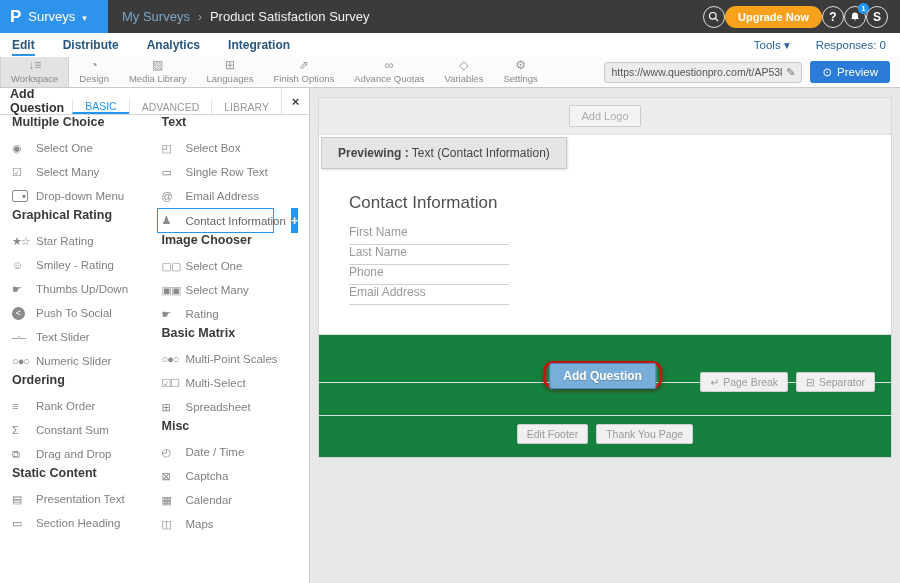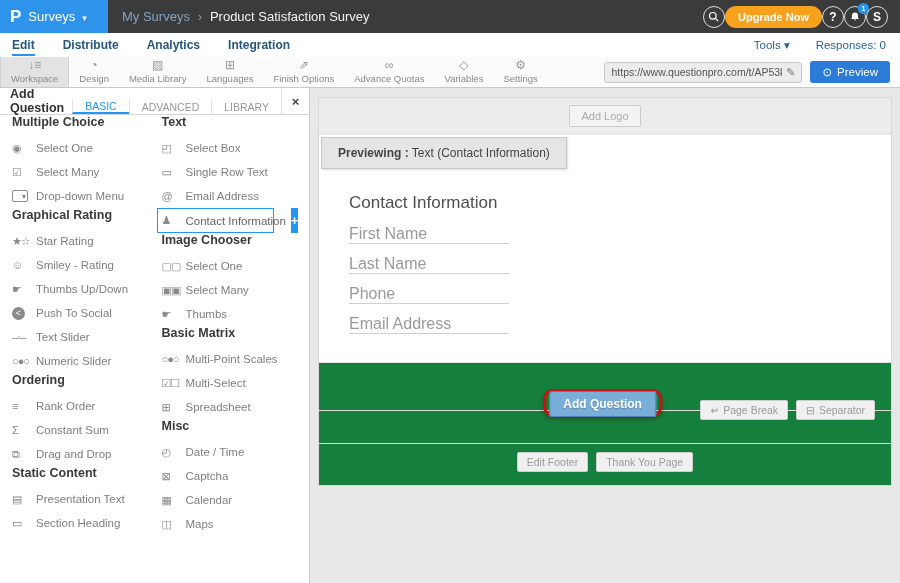--- a/index.html
+++ b/index.html
@@ -73,7 +73,7 @@
   .prev-bold { font-weight:bold; }
   .form { padding:26px 0 28px 30px; width:220px; cursor:pointer; }
   .form-title { font-size:17px; color:#4f4f4f; margin-bottom:12px; }
-  .ffield { width:160px; margin-top:11px; border-bottom:1px solid #d0d0d0; font-size:16px; color:#9a9a9a; }
+  .ffield { width:160px; border-bottom:1px solid #d0d0d0; padding-bottom:5px; font-size:12px; color:#9a9a9a; }
 
   .breaks { position:relative; height:122px; }
   .hline1 { position:absolute; top:47px; left:0; right:0; border-top:1px solid #dedede; }

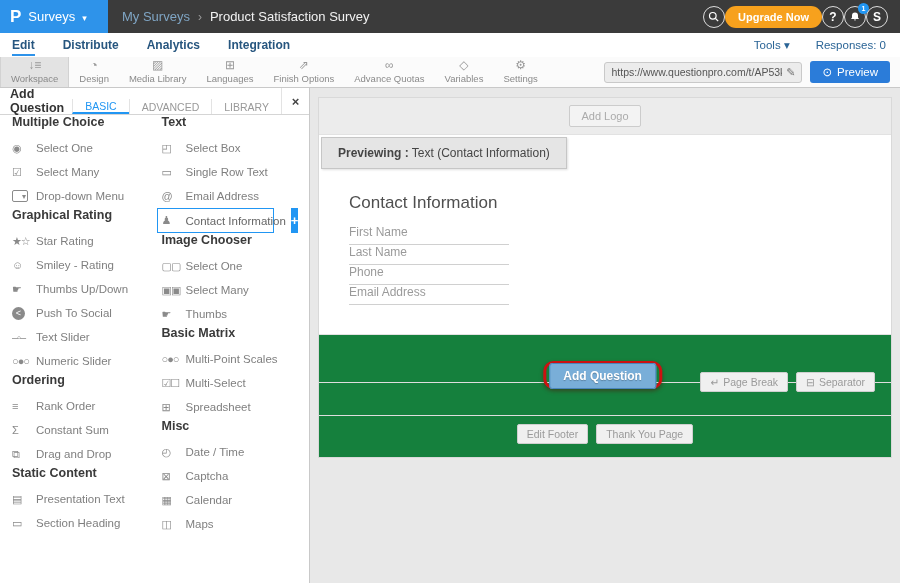--- a/index.html
+++ b/index.html
@@ -300,7 +300,7 @@
             </div>
             <div class="pitem">
               <div class="picon">☛</div>
-              <div class="plabel">Thumbs</div>
+              <div class="plabel">Rating</div>
             </div>
           </div>
           <div class="pgroup">

